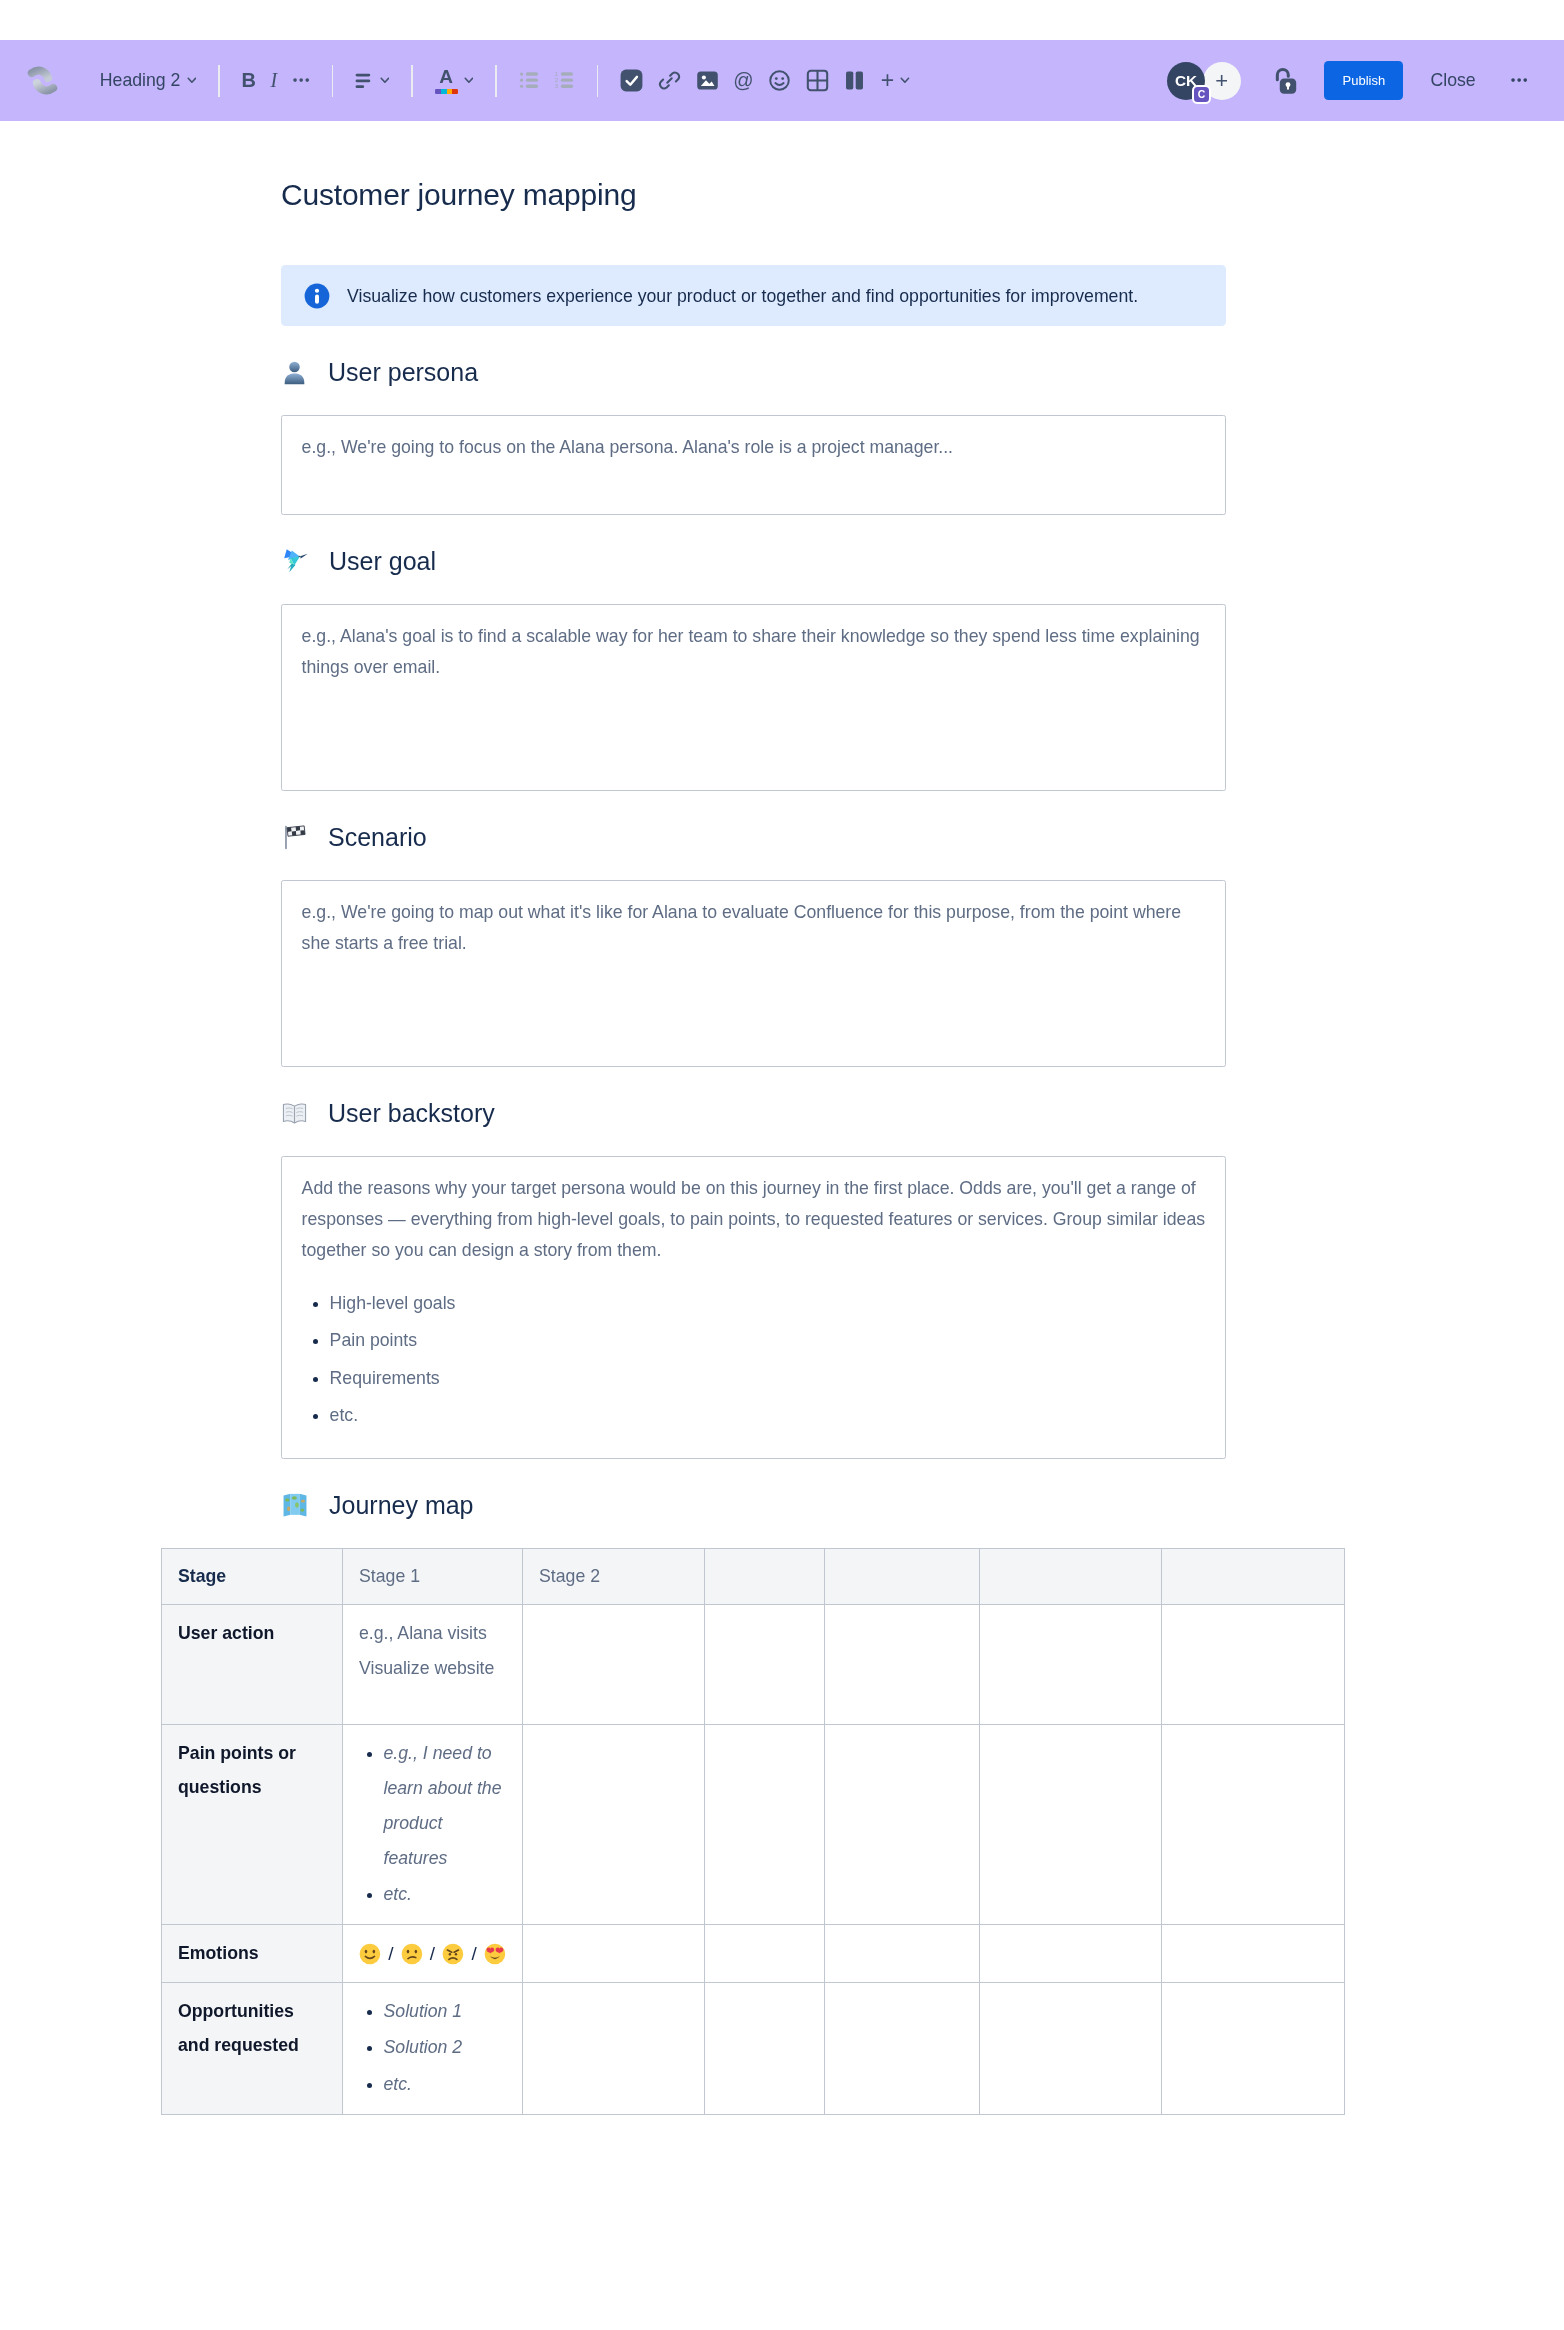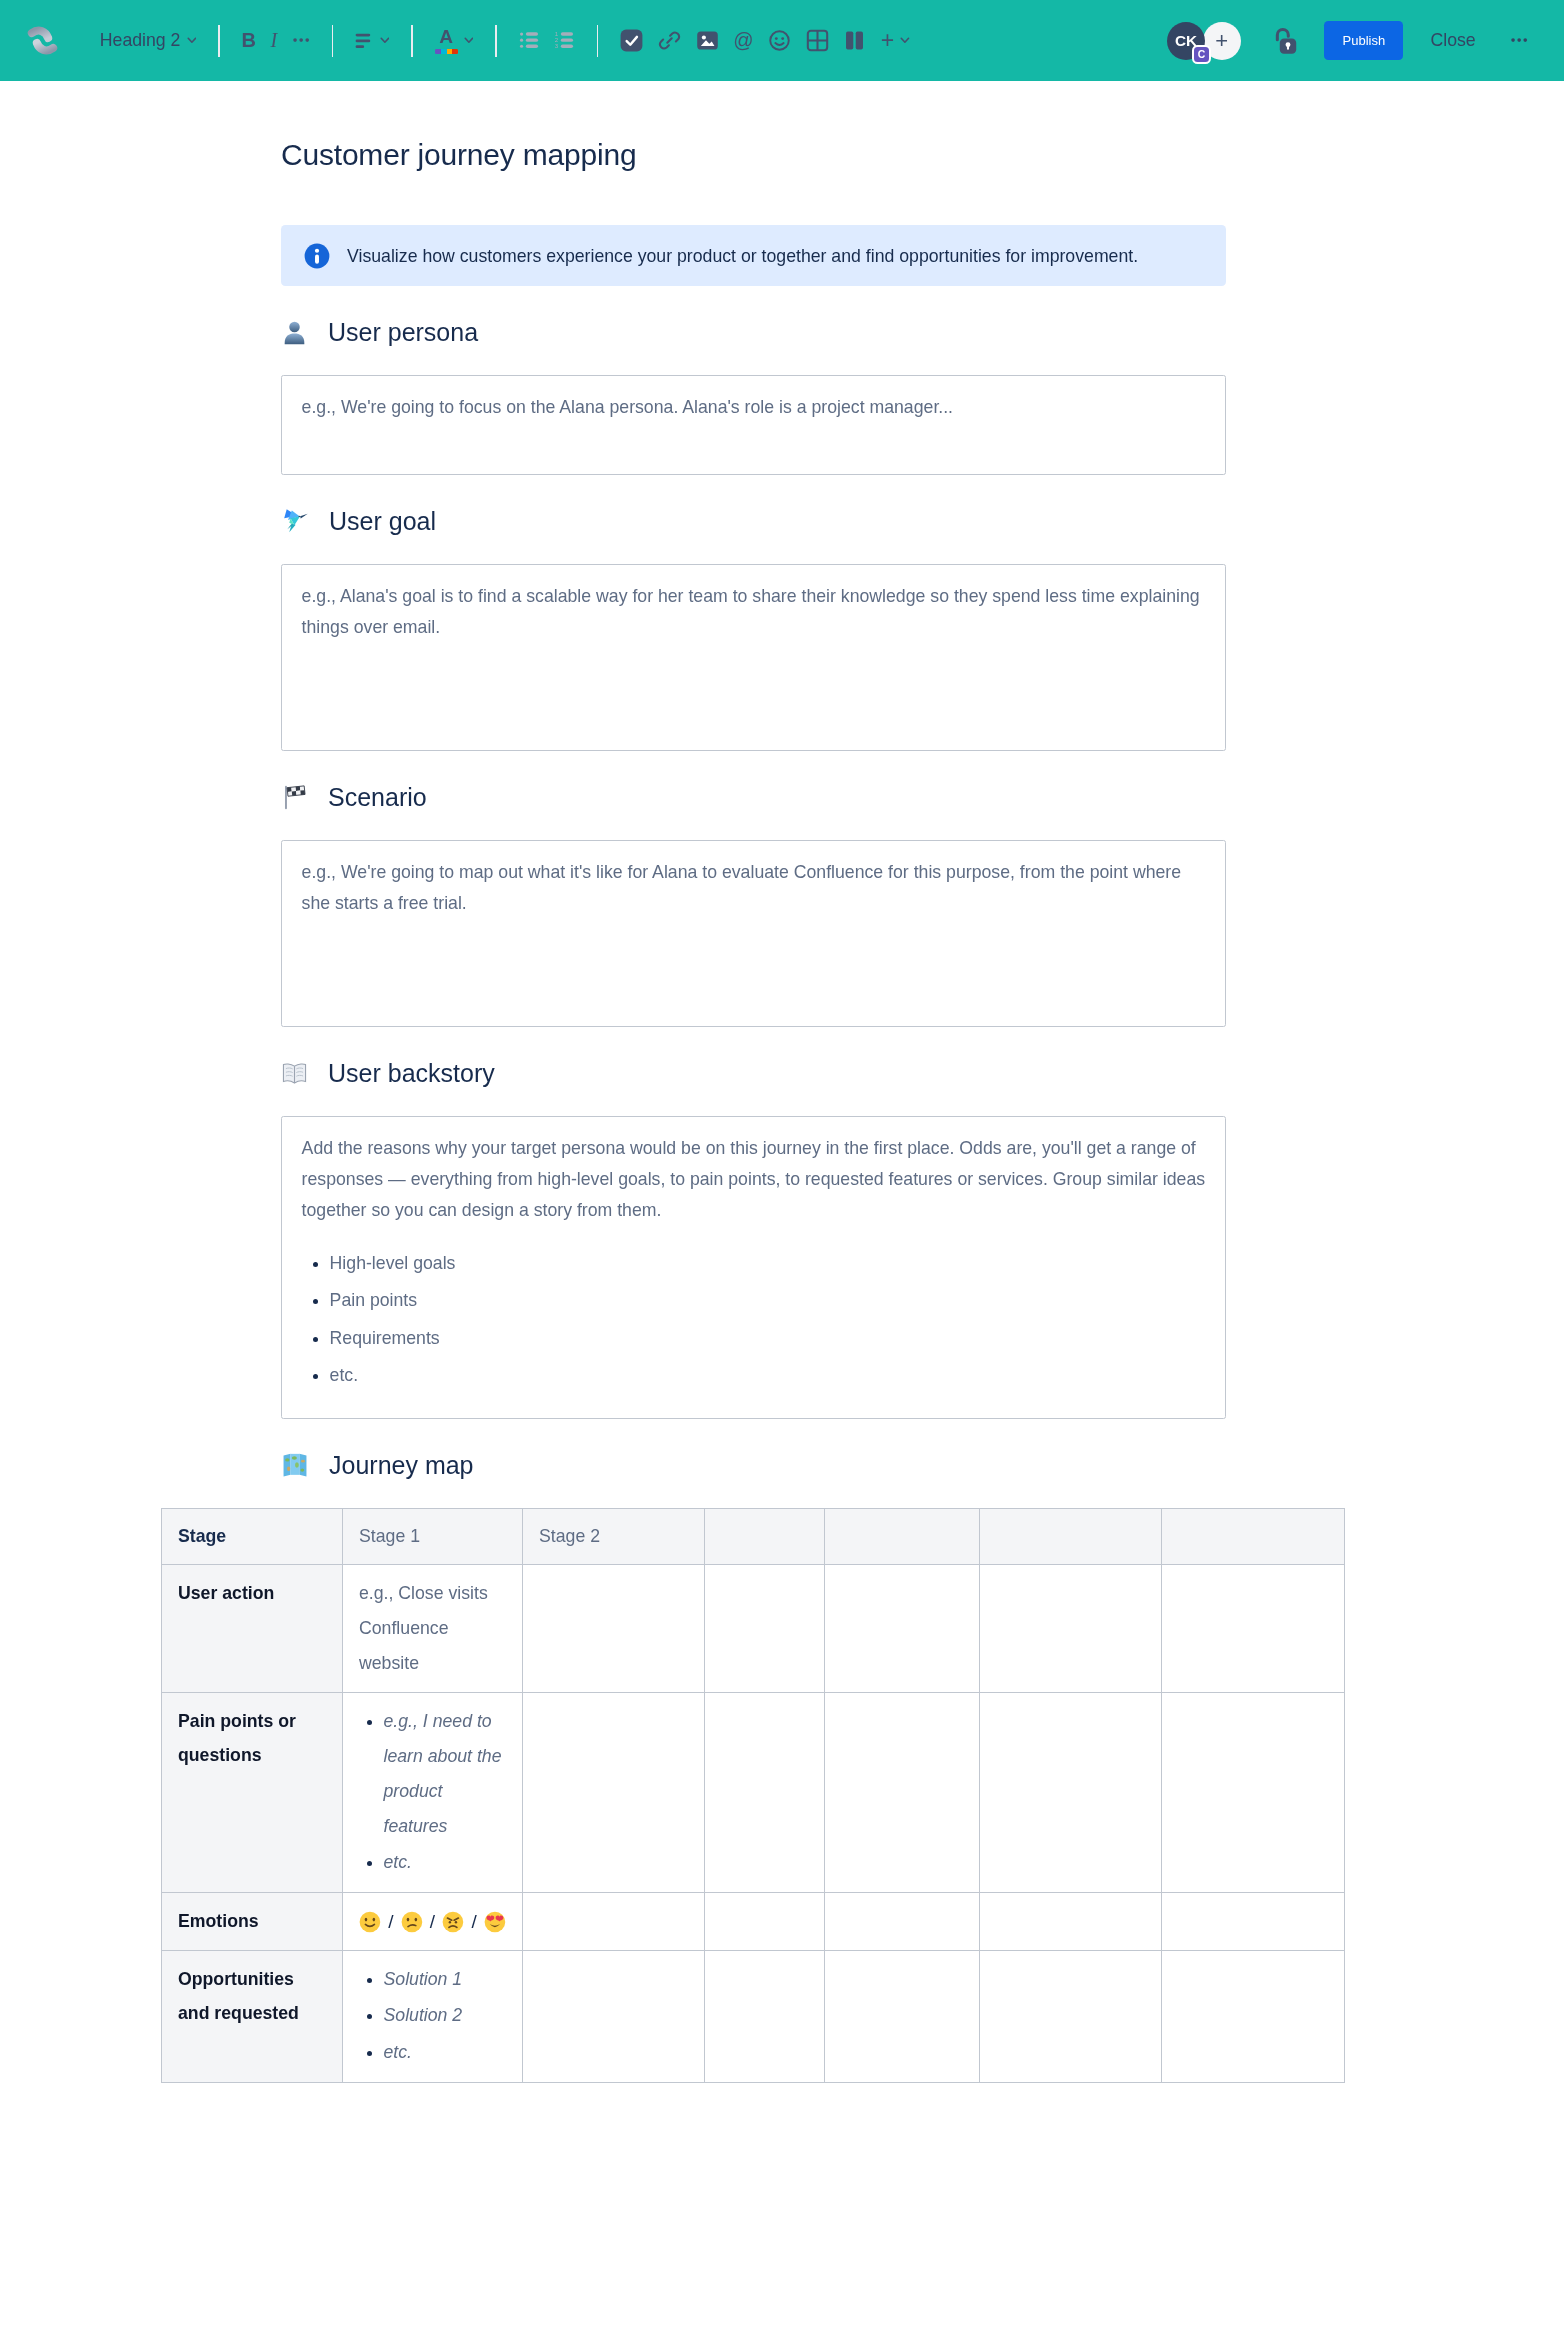--- a/index.html
+++ b/index.html
@@ -7,7 +7,7 @@
     font-family:"Liberation Sans", sans-serif; color:#172B4D; }
 
   
-  .toolbar { height:81px; display:flex; padding:0 37px 0 24.5px; background:#14b8a6; }
+  .toolbar { height:81px; display:flex; padding:0 37px 0 24.5px; background:#c4b5fd;margin-top:40px; }
   .tb-left { display:flex; align-items:center; }
   .tb-sep { width:1.2px; height:32px; background:#EBECF0; margin:0 14.7px; }
   .tb-btn { display:flex; align-items:center; gap:6.1px; color:#42526E; cursor:pointer; margin:0 7.3px; }

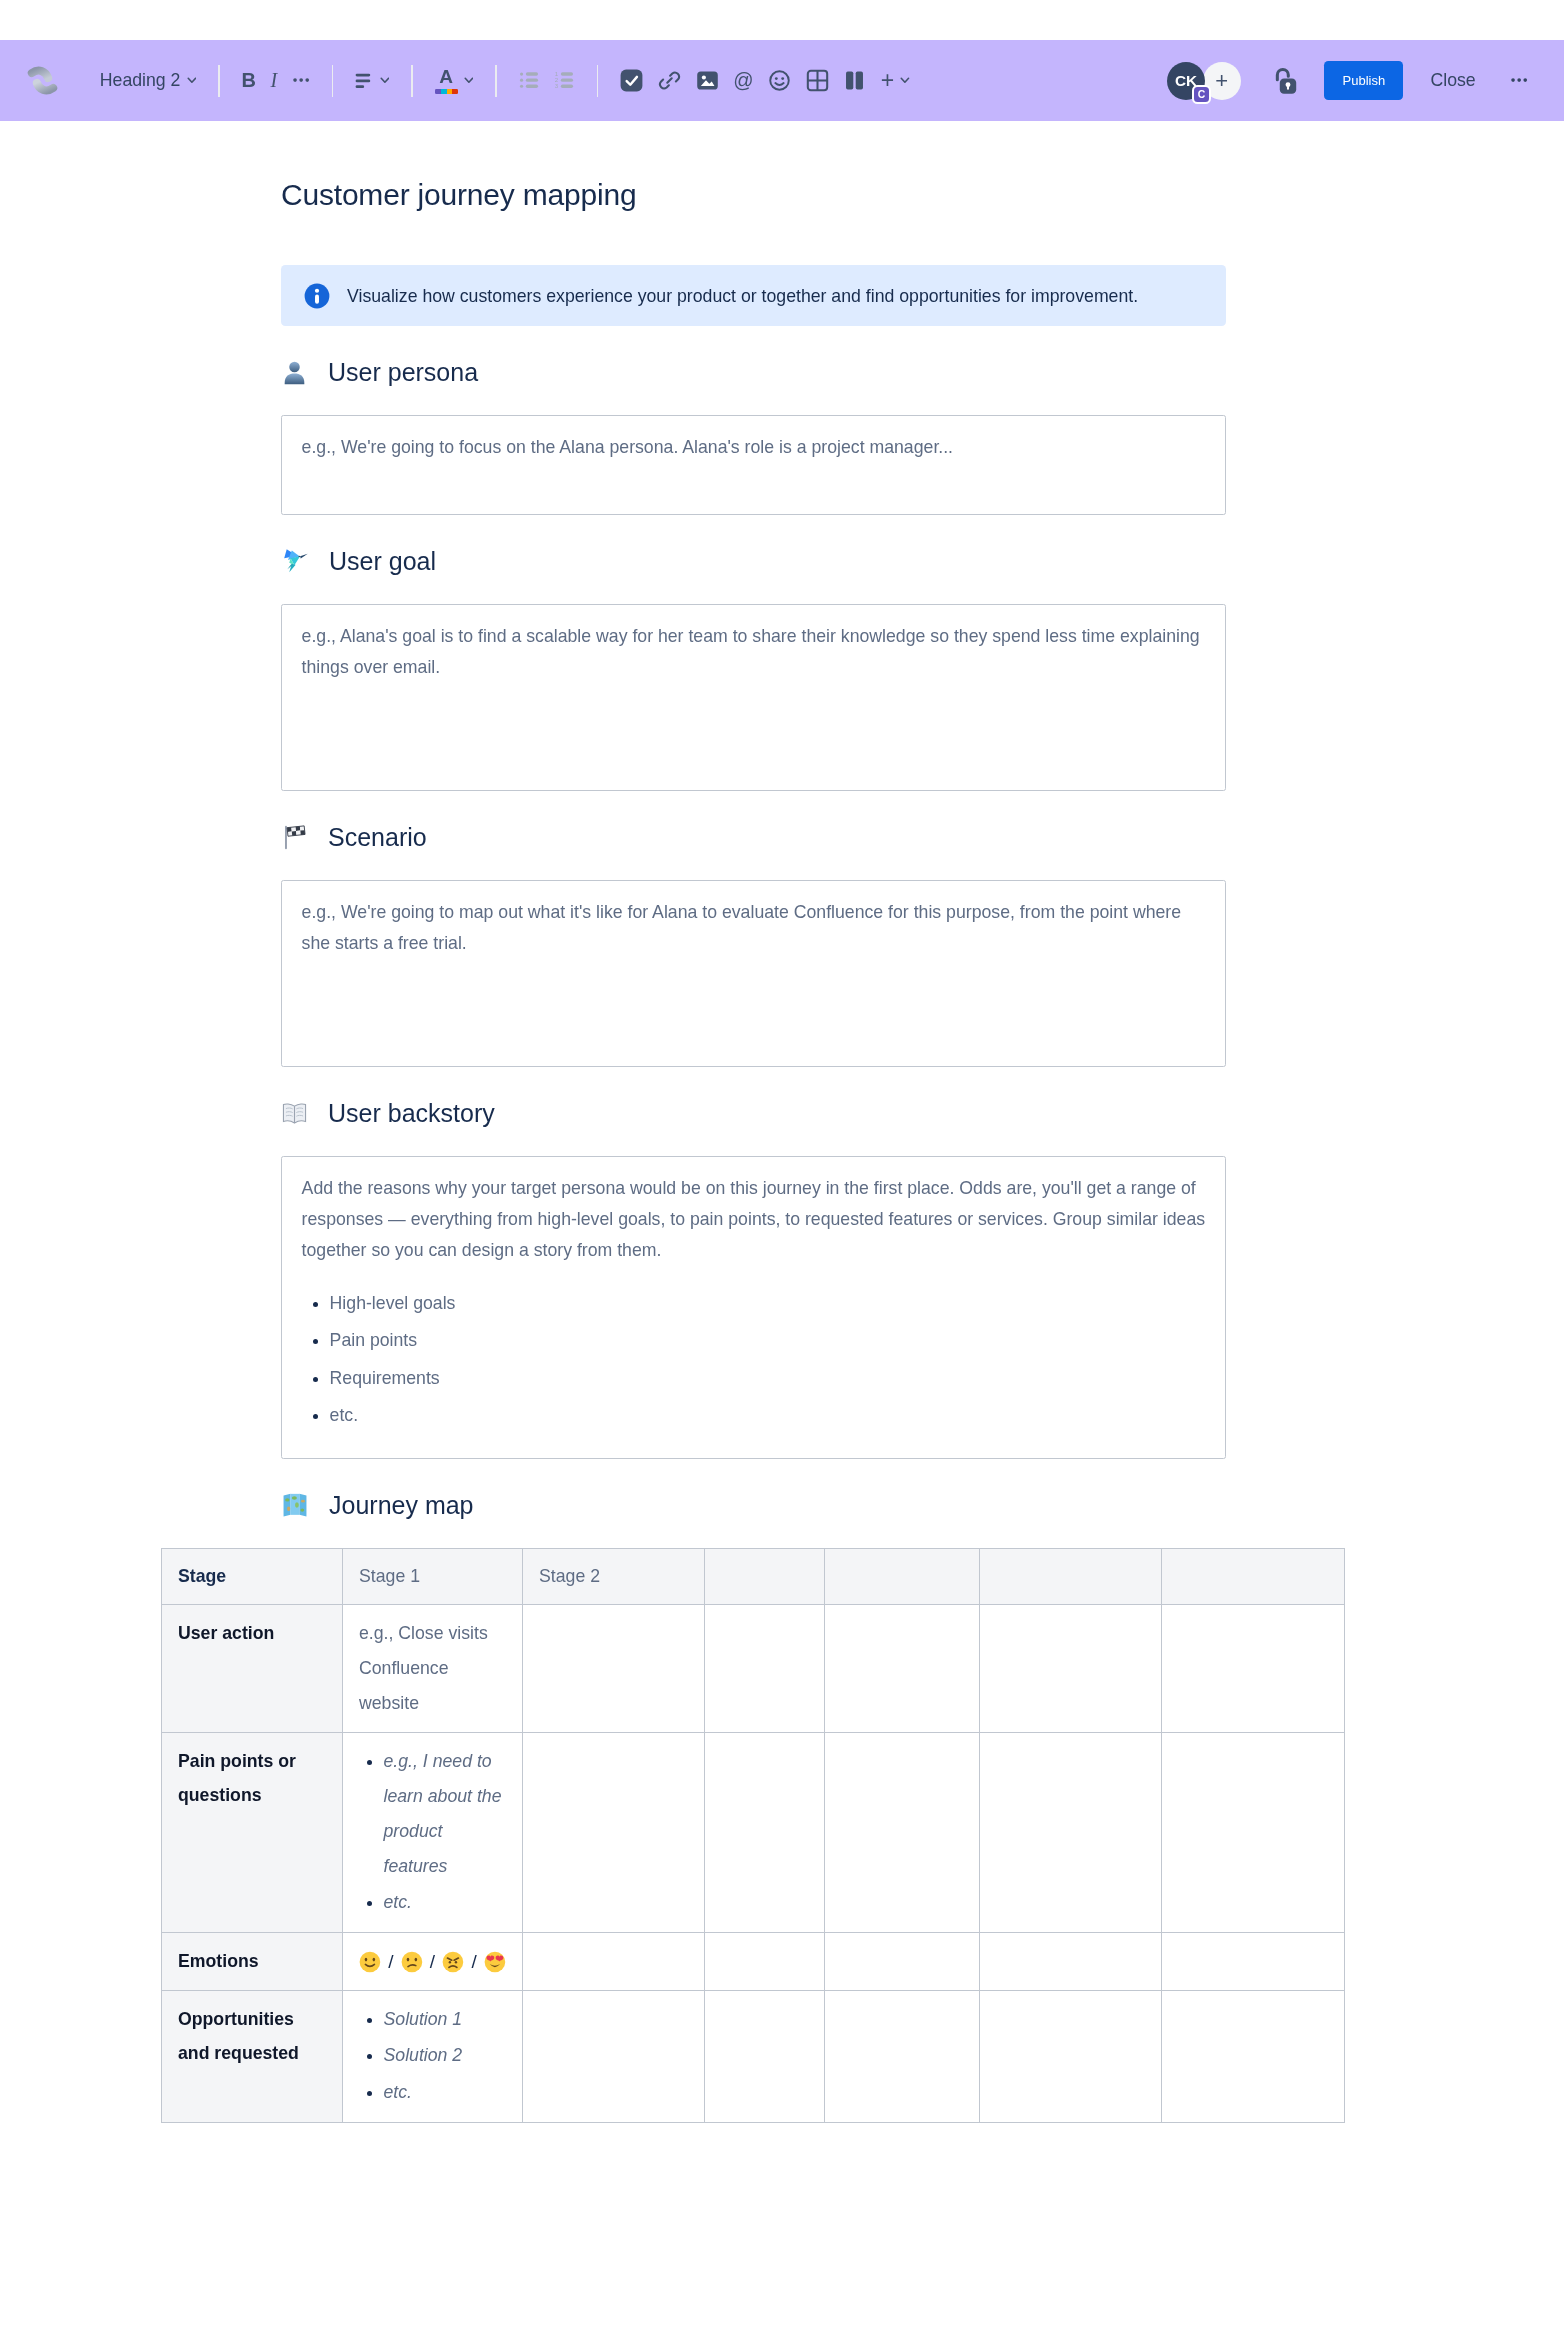--- a/index.html
+++ b/index.html
@@ -395,7 +395,7 @@
 
     <tr class="r-action">
       <td class="row-label">User action</td>
-      <td class="cell">e.g., Close visits Confluence website</td>
+      <td class="cell">e.g., Alana visits Visualize website</td>
       <td class="cell"></td>
       <td class="cell"></td>
       <td class="cell"></td>

